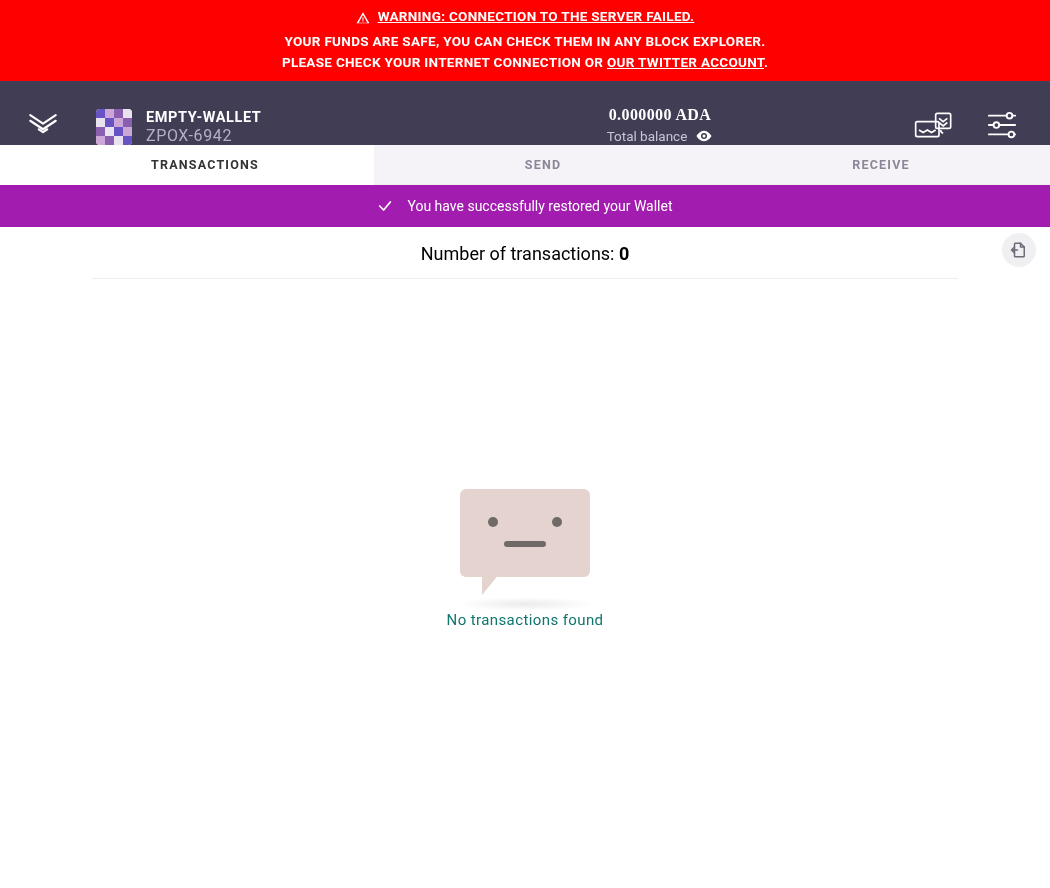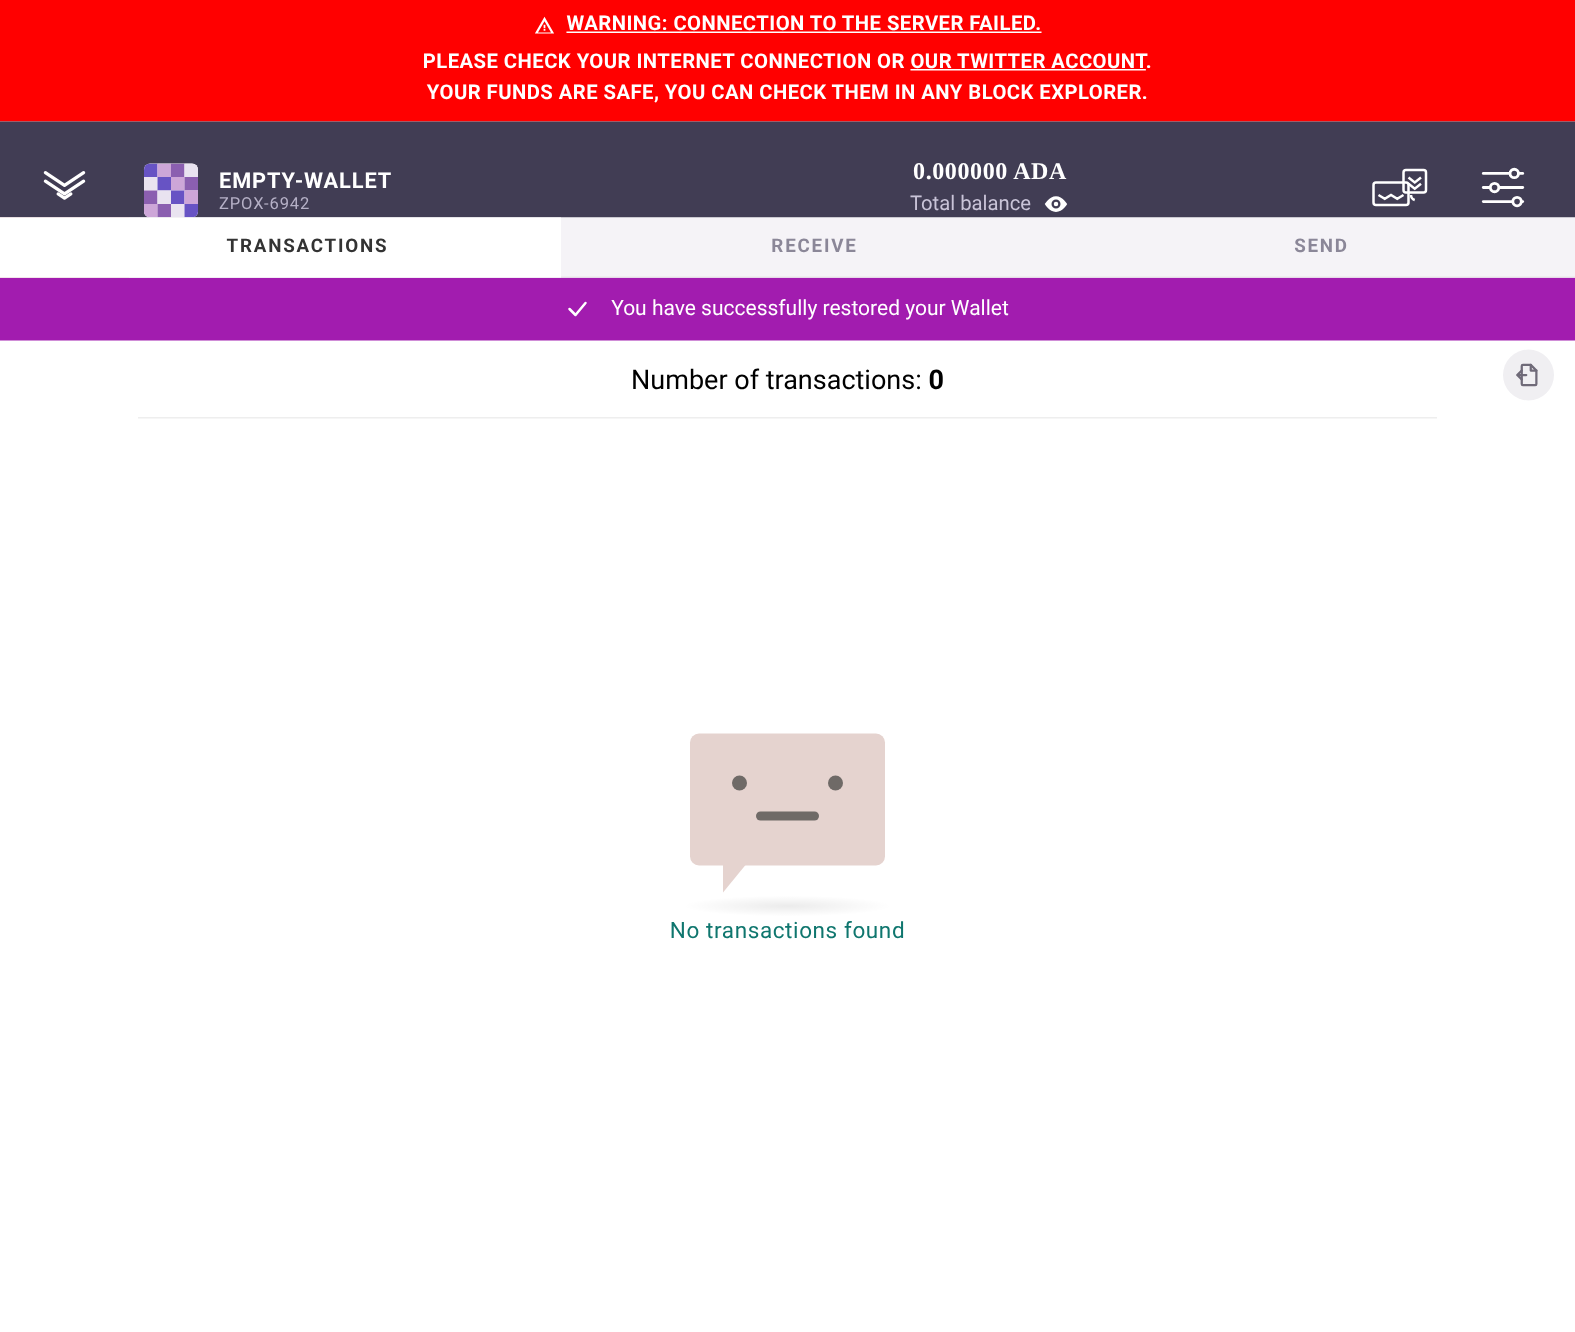--- a/index.html
+++ b/index.html
@@ -79,10 +79,10 @@
     </span>
   </div>
   <div class="row">
+    <span>YOUR FUNDS ARE SAFE, YOU CAN CHECK THEM IN ANY BLOCK EXPLORER.</span>
+  </div>
+  <div class="row">
     <span>PLEASE CHECK YOUR INTERNET CONNECTION OR </span><a href="#">OUR TWITTER ACCOUNT</a><span>.</span>
-  </div>
-  <div class="row">
-    <span>YOUR FUNDS ARE SAFE, YOU CAN CHECK THEM IN ANY BLOCK EXPLORER.</span>
   </div>
 </div>
 

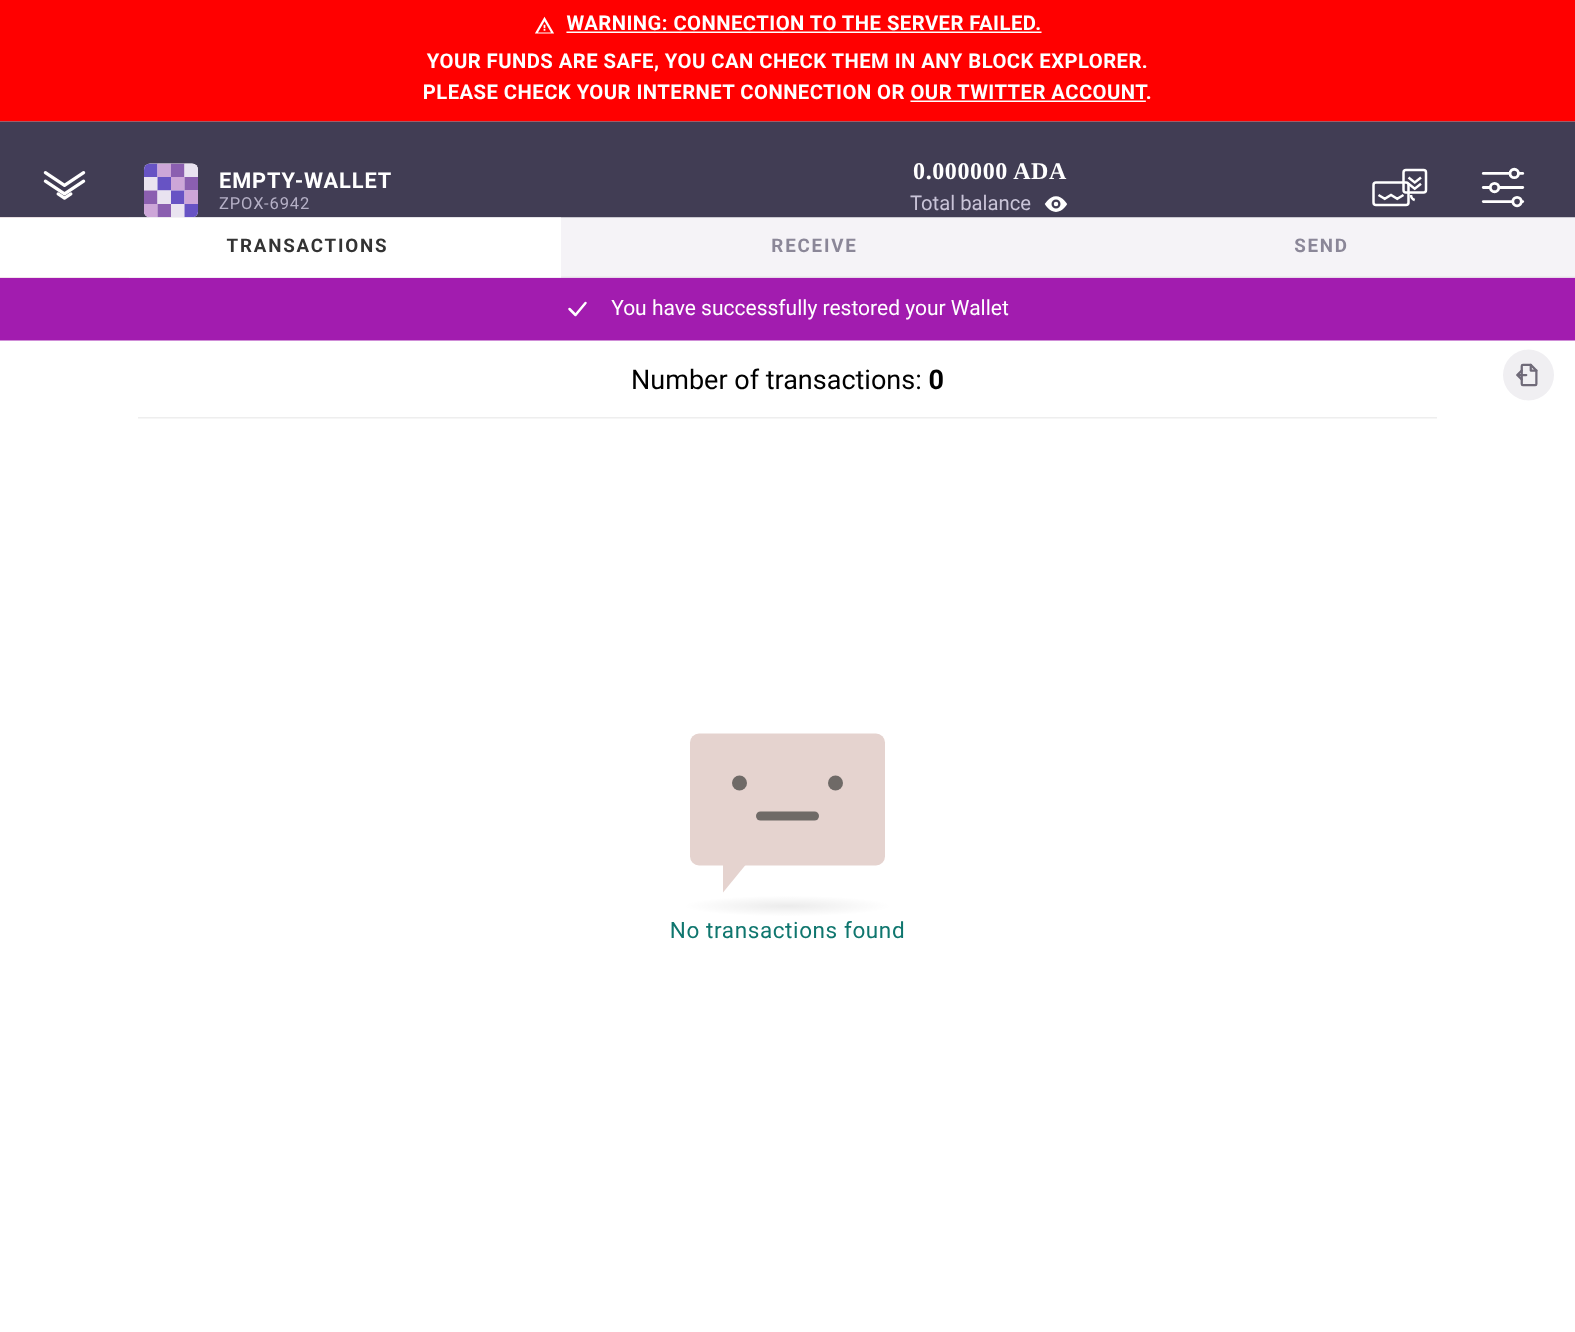--- a/index.html
+++ b/index.html
@@ -23,7 +23,7 @@
     .c1{background:#6753c4;} .c2{background:#cda6d8;} .c3{background:#8b5fb0;} .c4{background:#e9e3f0;}
     .wallet-titles { display:flex; flex-direction:column; justify-content:center; }
     .wallet-name { font-weight:700; letter-spacing:0.6px; font-size:14.5px; text-transform:uppercase; }
-    .wallet-id { color:#b5b0c6; font-size:11px; letter-spacing:0.6px; }
+    .wallet-id { color:#b5b0c6; font-size:16px; letter-spacing:0.6px; }
 
     .header-center { flex:1; display:flex; flex-direction:column; align-items:center; justify-content:center; }
     .balance-amount { font-weight:700; font-size:16px; letter-spacing:0.4px;font-family:Liberation Serif, serif; }

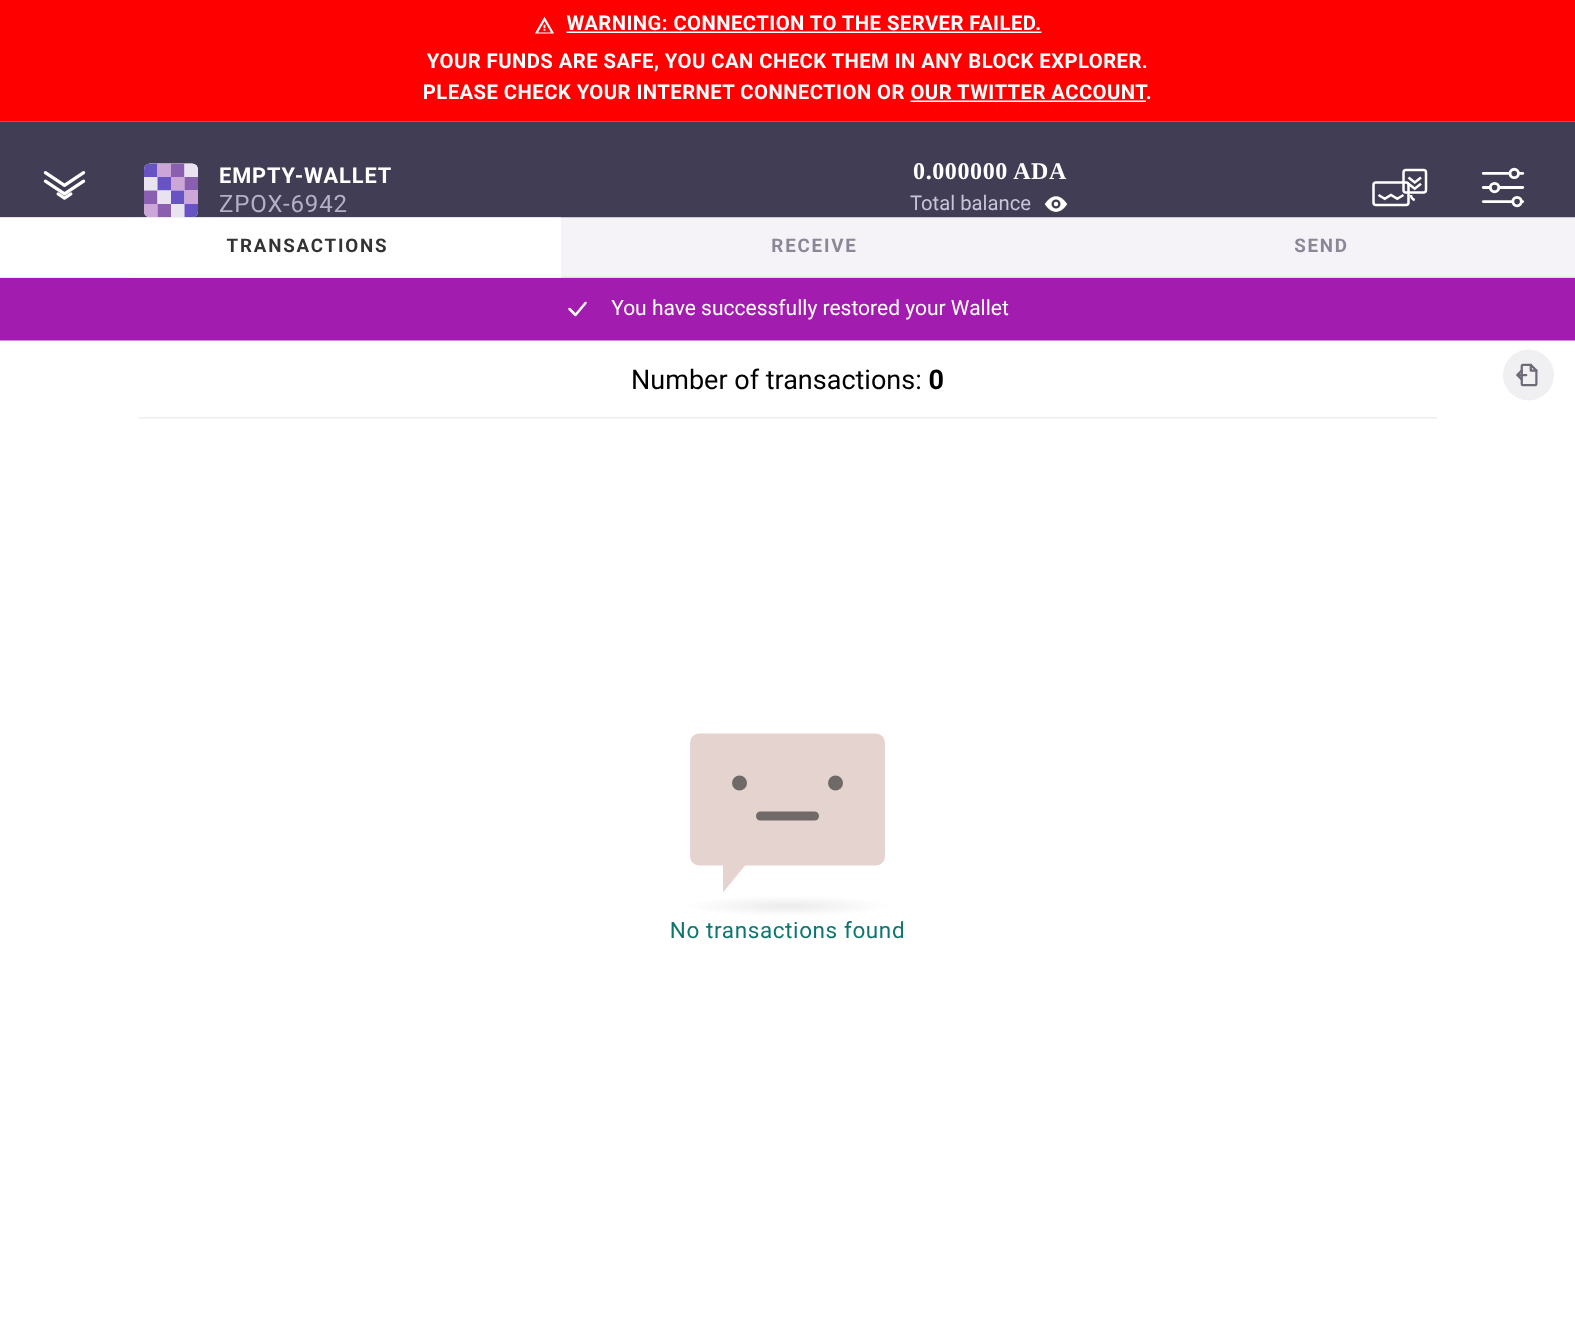--- a/index.html
+++ b/index.html
@@ -161,8 +161,8 @@
   <div class="left-rail" style="top:0"></div>
   <div class="tabs">
     <div class="tab active">TRANSACTIONS</div>
+    <div class="tab">SEND</div>
     <div class="tab">RECEIVE</div>
-    <div class="tab">SEND</div>
   </div>
 </div>
 

